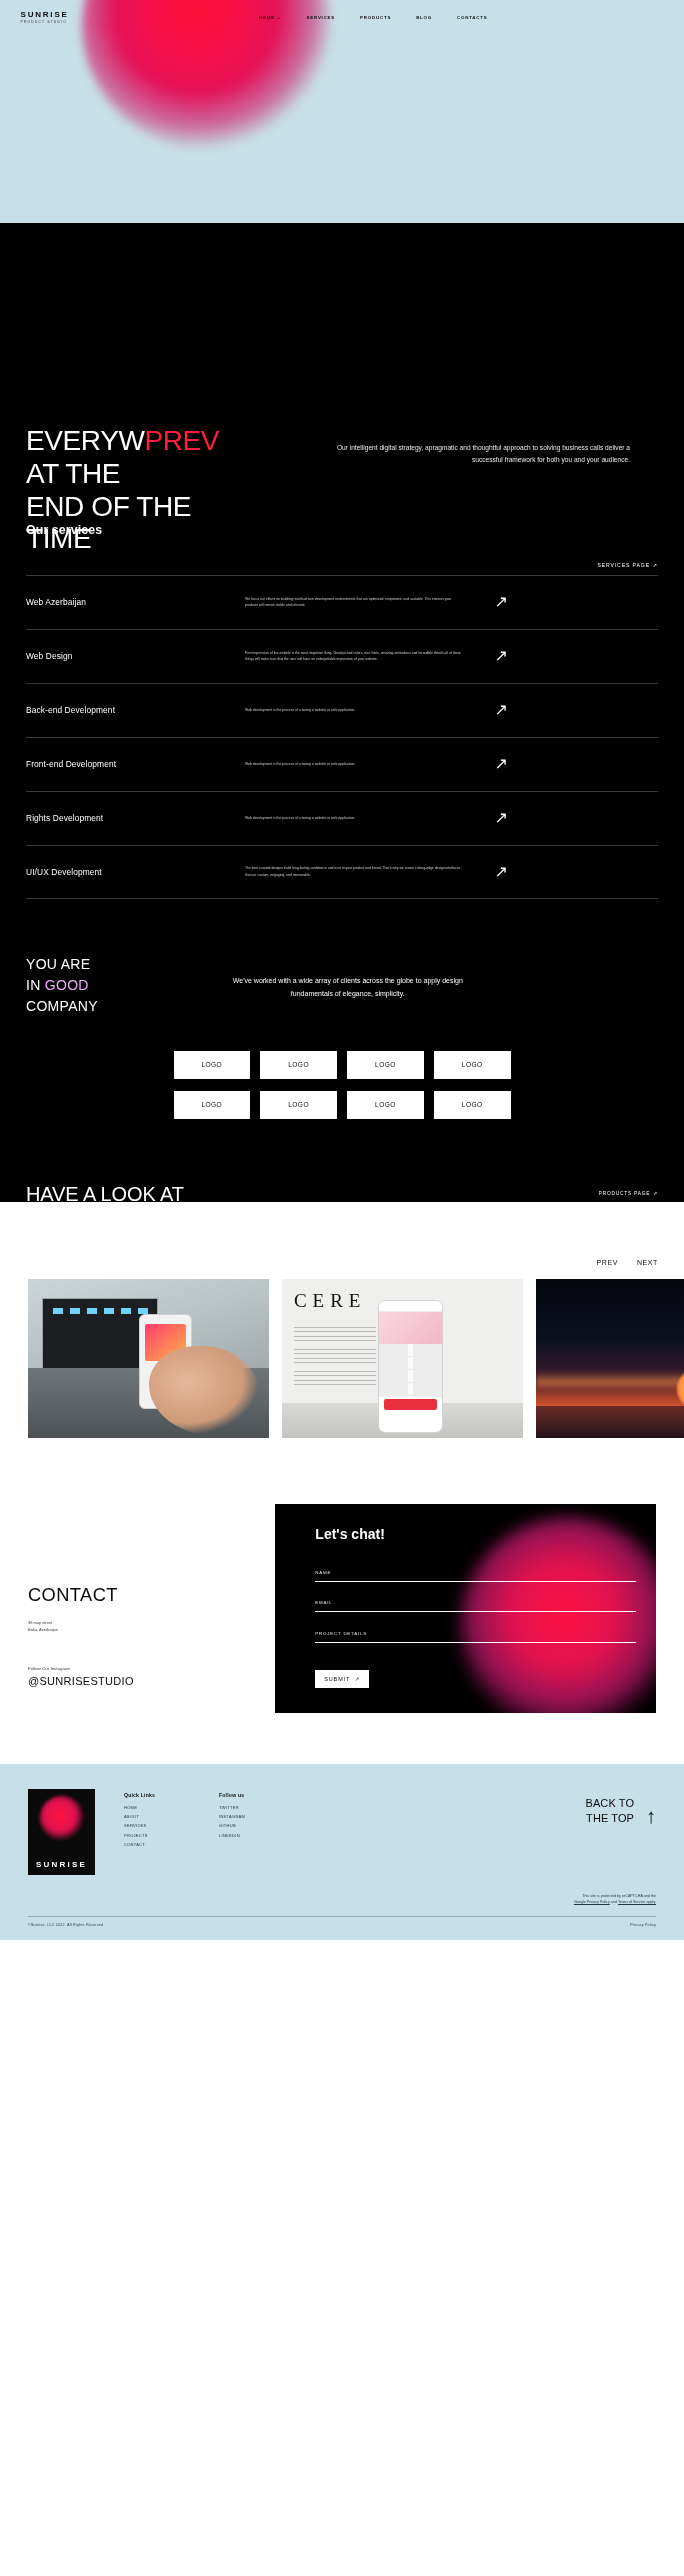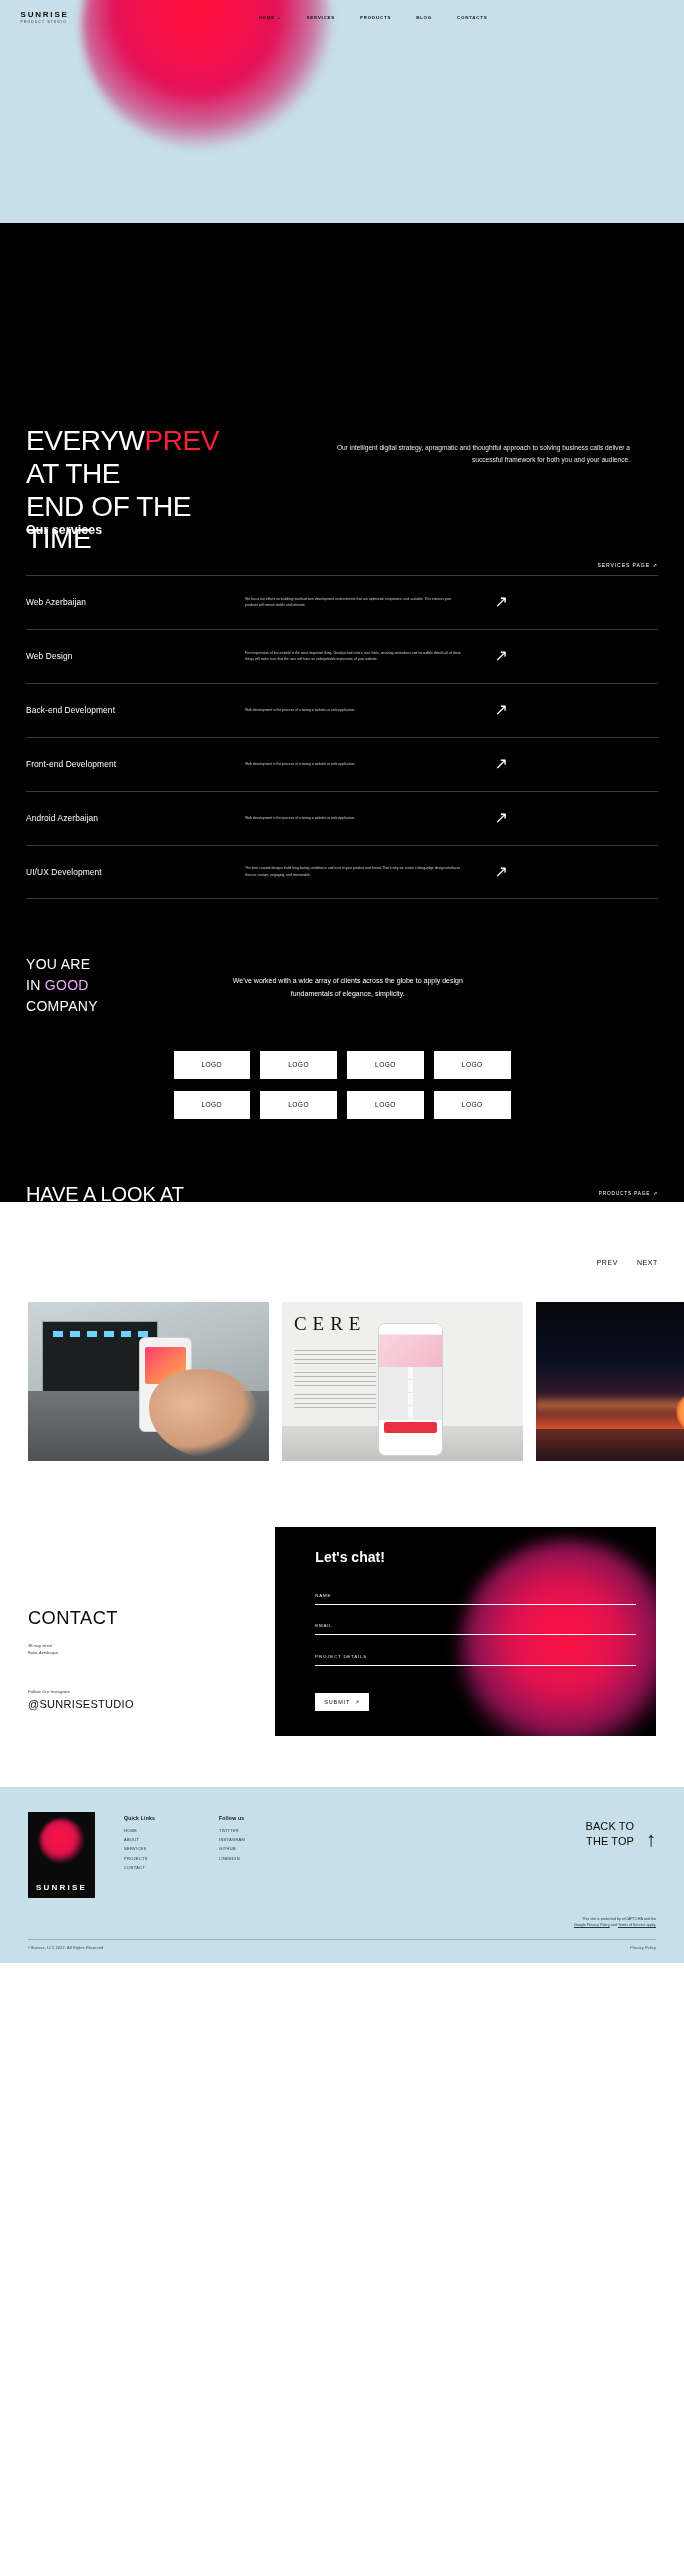--- a/index.html
+++ b/index.html
@@ -566,7 +566,7 @@
       <div class="svc-arrow">↗</div>
     </div>
     <div class="svc-row">
-      <div class="svc-name">Android Azerbaijan</div>
+      <div class="svc-name">Rights Development</div>
       <div class="svc-desc">Web development is the process of creating a website or web application.</div>
       <div class="svc-arrow">↗</div>
     </div>

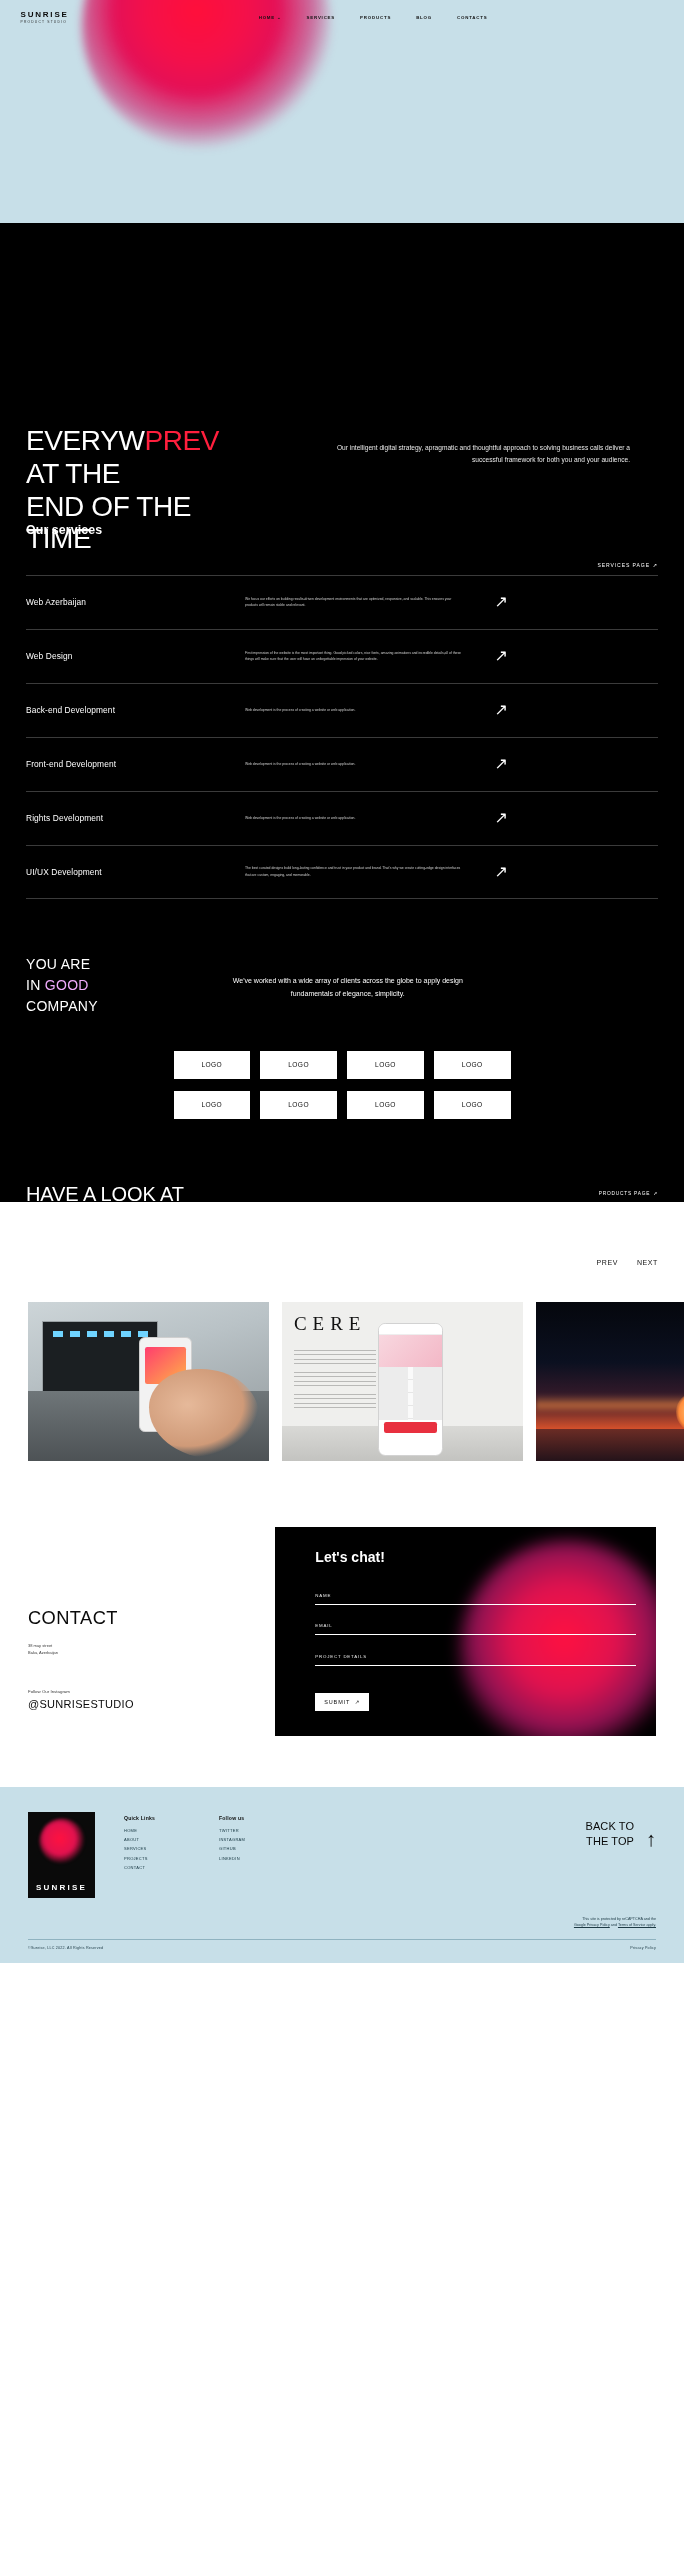--- a/index.html
+++ b/index.html
@@ -249,7 +249,6 @@
     flex: none;
     position: relative;
     overflow: hidden;
-    margin-top: 23px;
   }
   
   .card1 {

